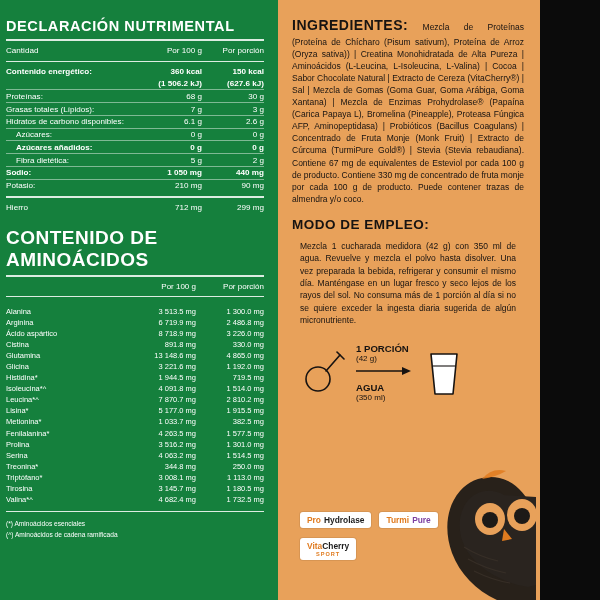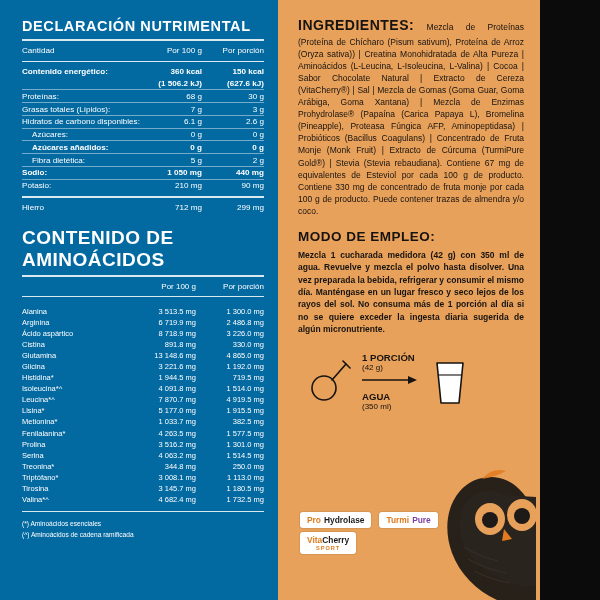--- a/index.html
+++ b/index.html
@@ -11,8 +11,8 @@
   }
   .page{position:relative;width:600px;height:600px;display:flex;}
   .left{
-    width:278px;height:600px;background:#0369a1;color:#ffffff;
-    padding:16px 14px 10px 22px;box-sizing:border-box;
+    width:278px;height:600px;background:#15803d;color:#ffffff;
+    padding:16px 14px 10px 6px;box-sizing:border-box;
   }
   .right{
     width:262px;height:600px;background:#e8a15a;color:#171311;

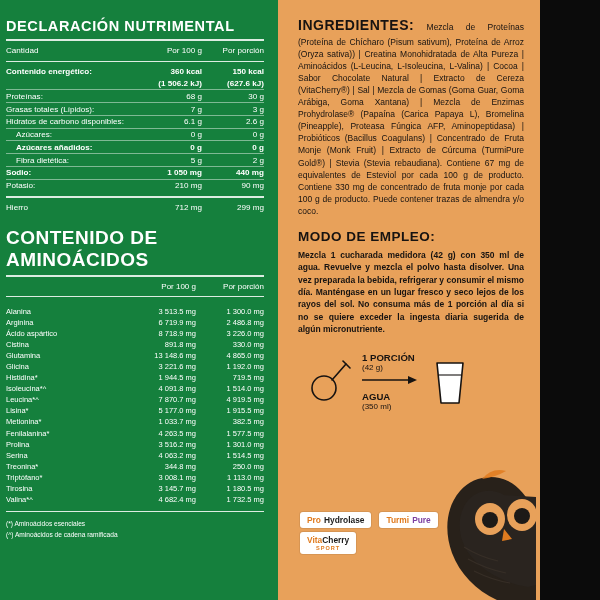--- a/index.html
+++ b/index.html
@@ -16,7 +16,7 @@
   }
   .right{
     width:262px;height:600px;background:#e8a15a;color:#171311;
-    padding:16px 16px 10px 20px;box-sizing:border-box;position:relative;
+    padding:16px 16px 10px 14px;box-sizing:border-box;position:relative;
     overflow:hidden;
   }
   h1.title{

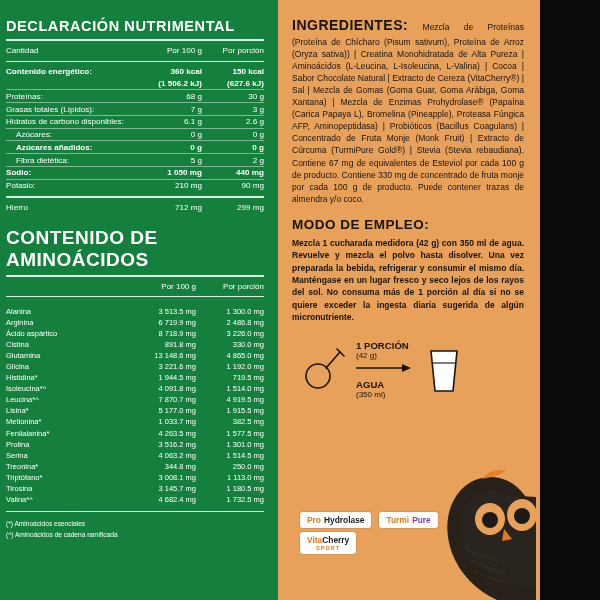--- a/index.html
+++ b/index.html
@@ -56,7 +56,7 @@
     font-size:13.5px;font-weight:bold;letter-spacing:.5px;margin:12px 0 5px 0;
     text-transform:uppercase;
   }
-  .mode-body{font-size:8.5px;line-height:1.46;text-align:justify;margin:0;font-weight:bold;}
+  .mode-body{font-size:8.5px;line-height:1.46;text-align:justify;margin:8px;}
 
   .usage{display:flex;align-items:center;gap:10px;margin-top:16px;padding-left:12px;}
   .usage-text{font-size:9px;}

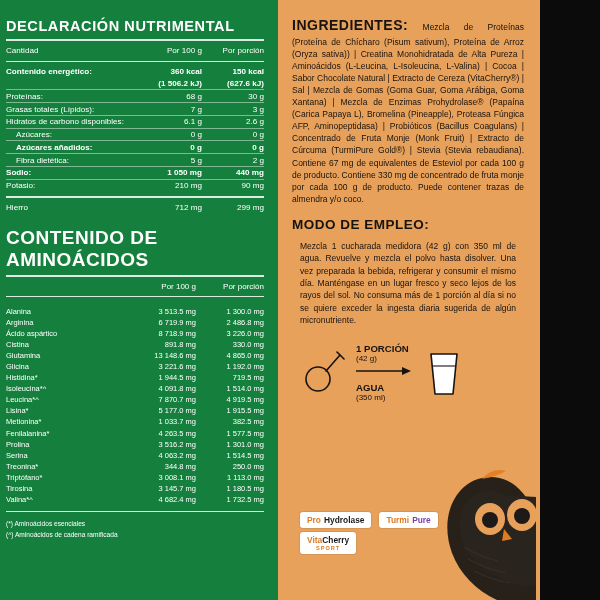--- a/index.html
+++ b/index.html
@@ -224,7 +224,7 @@
       <tr>
             <td>Leucina*^</td>
             <td class="a2">7 870.7 mg</td>
-            <td class="a3">4 919.5 mg</td>
+            <td class="a3">2 810.2 mg</td>
           </tr>
       <tr>
             <td>Lisina*</td>

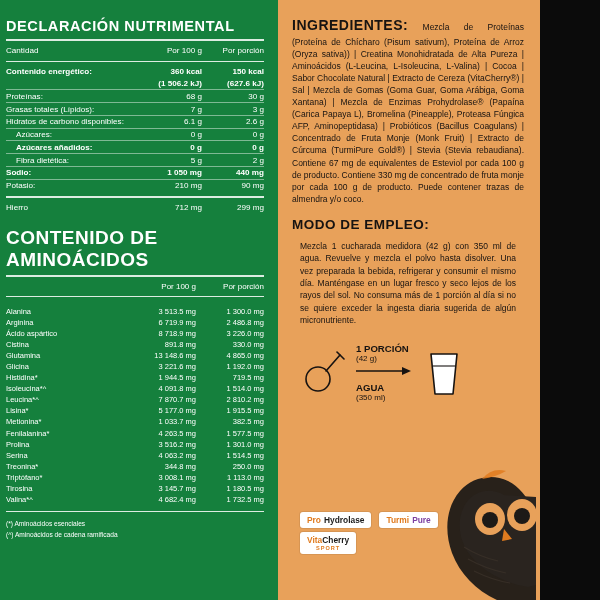--- a/index.html
+++ b/index.html
@@ -66,7 +66,7 @@
   .spoon{width:42px;height:46px;position:relative;}
   .cup{width:40px;height:48px;position:relative;}
 
-  .badges{position:absolute;left:22px;top:512px;display:flex;flex-direction:column;gap:4px;justify-content:center;}
+  .badges{position:absolute;left:22px;top:512px;display:flex;flex-direction:column;gap:10px;justify-content:center;}
   .badge-row{display:flex;gap:8px;align-items:center;}
   .badge{
     background:#ffffff;border-radius:3px;padding:3px 7px;font-size:8.4px;

